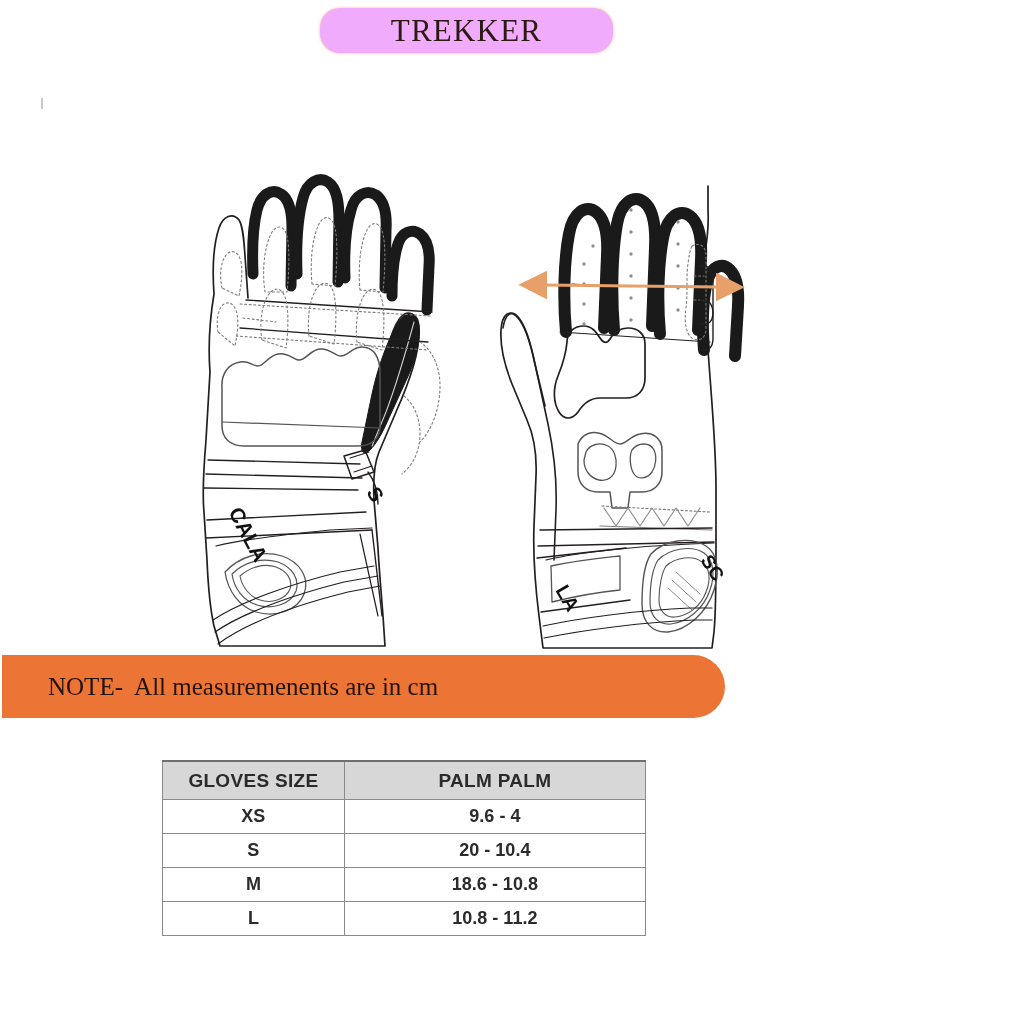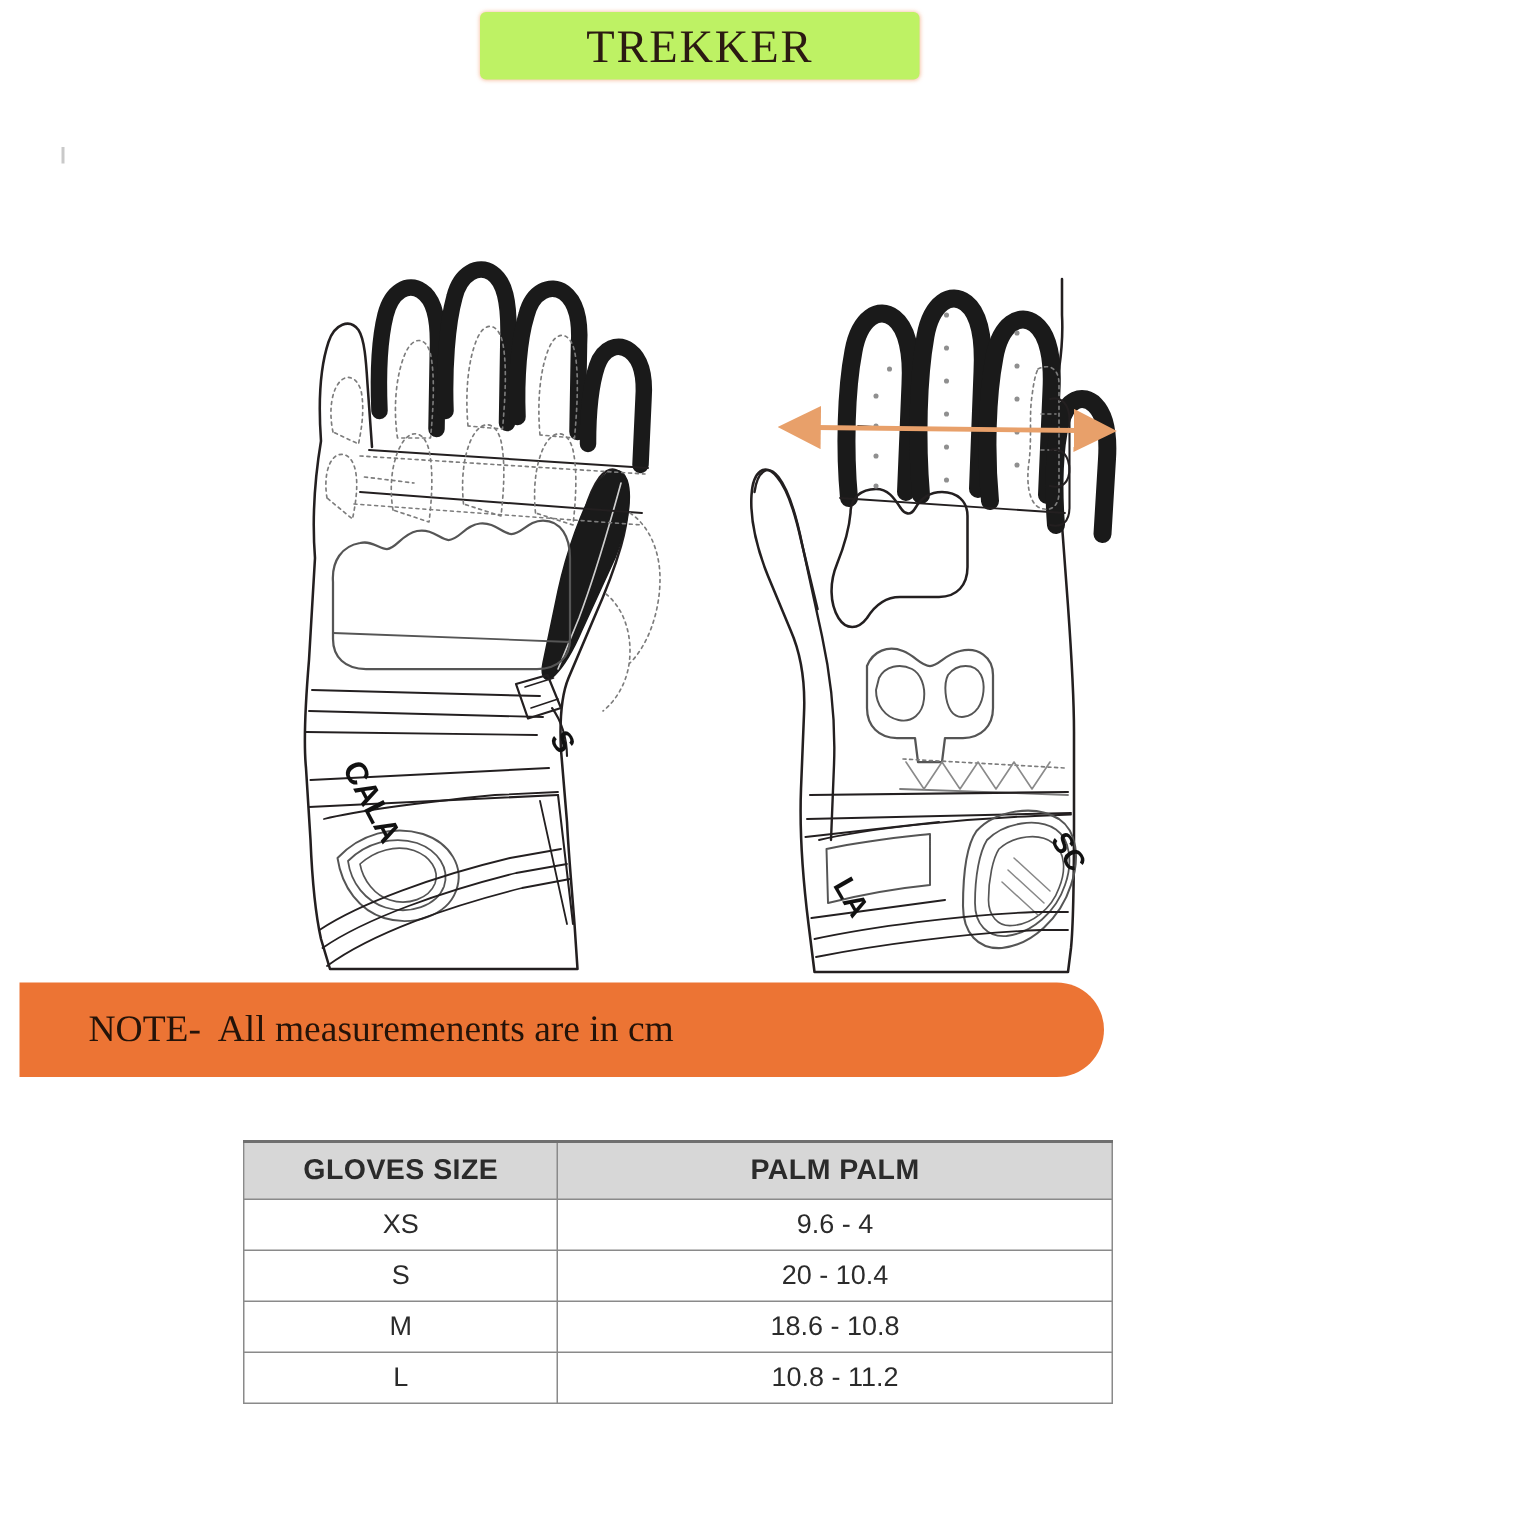--- a/index.html
+++ b/index.html
@@ -23,8 +23,8 @@
     top: 8px;
     width: 293px;
     height: 45px;
-    background: #bef264;
-    border-radius: 4px;
+    background: #f0abfc;
+    border-radius: 20px;
     display: flex;
     align-items: center;
     justify-content: center;

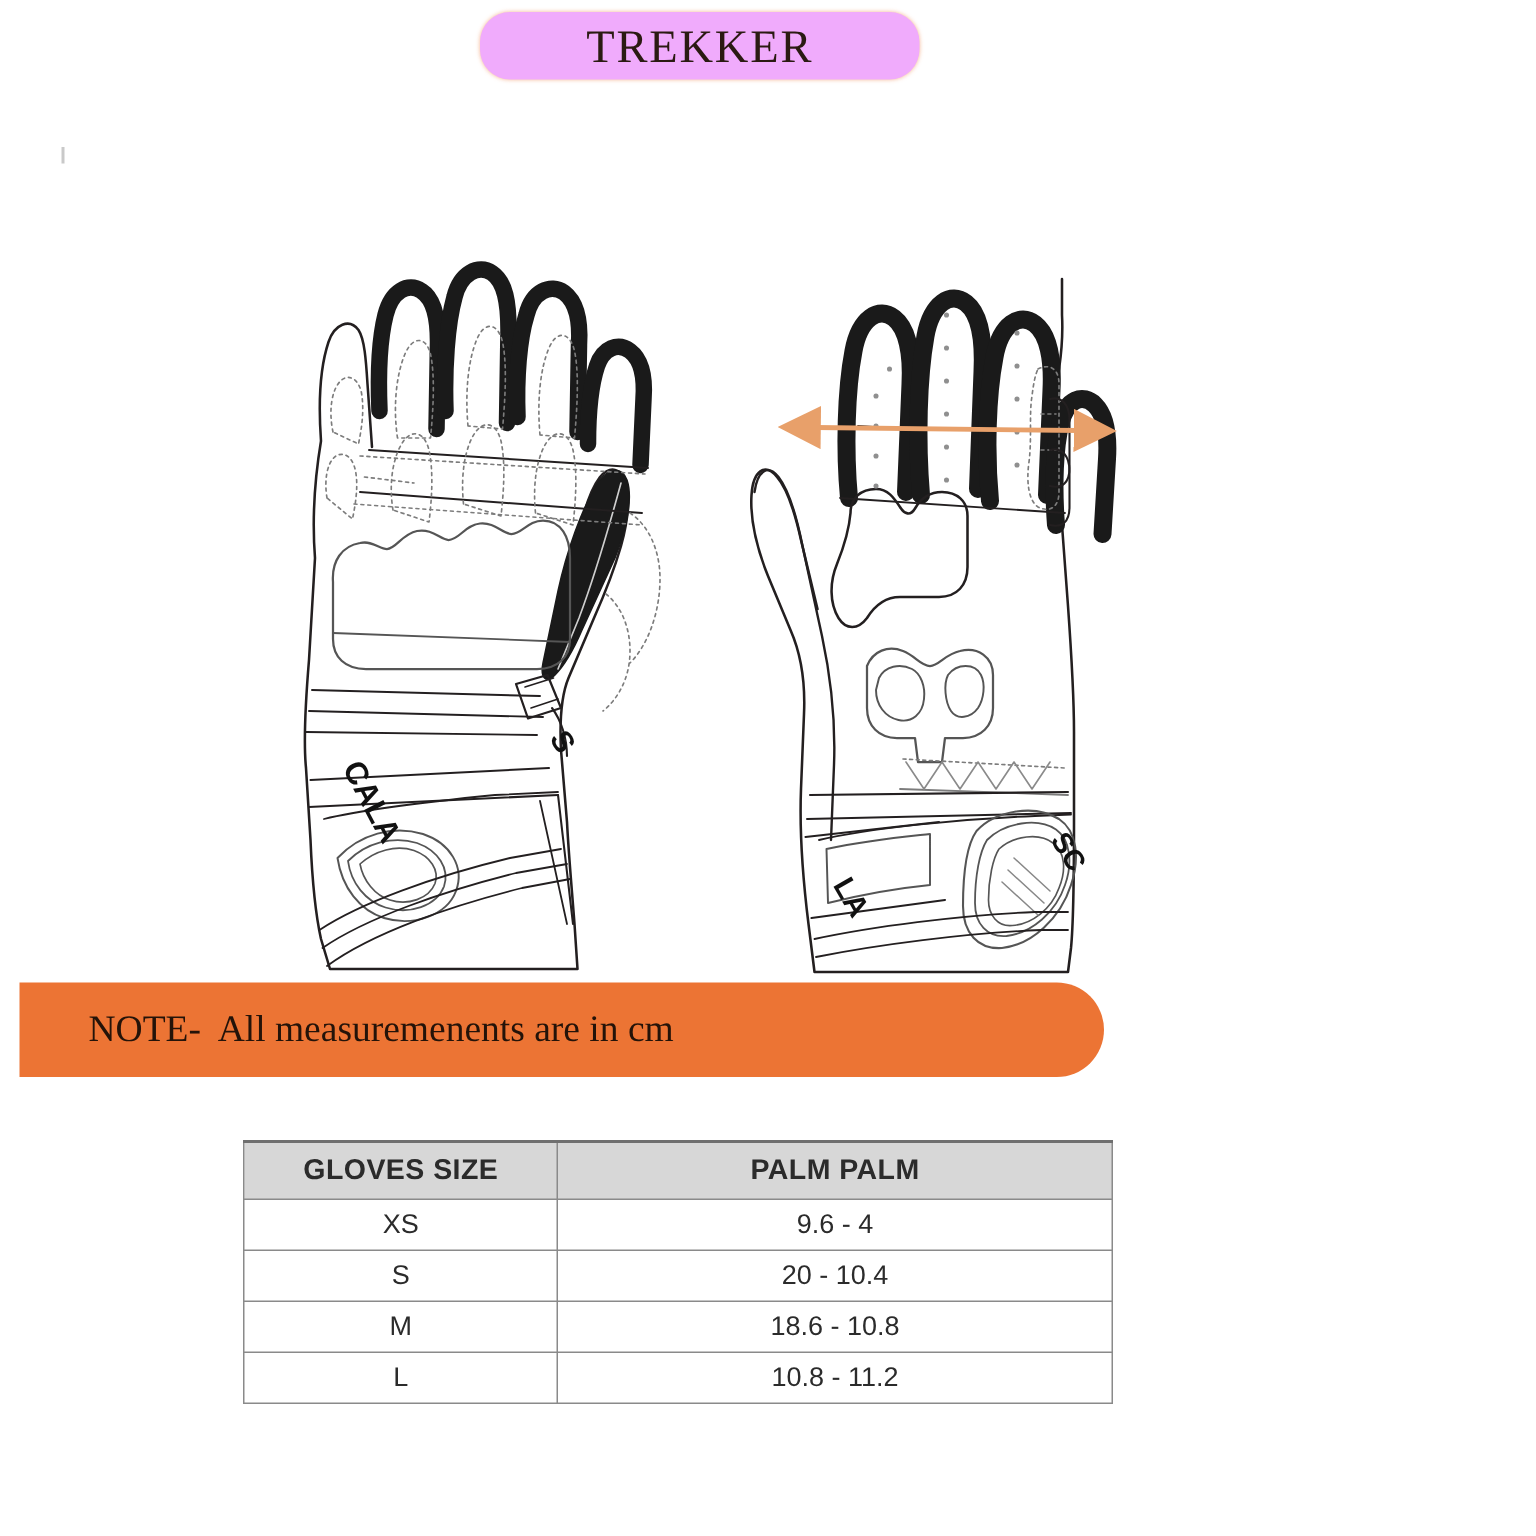--- a/index.html
+++ b/index.html
@@ -42,7 +42,7 @@
   
   #note-banner {
     position: absolute;
-    left: 13px;
+    left: 2px;
     top: 655px;
     width: 723px;
     height: 63px;

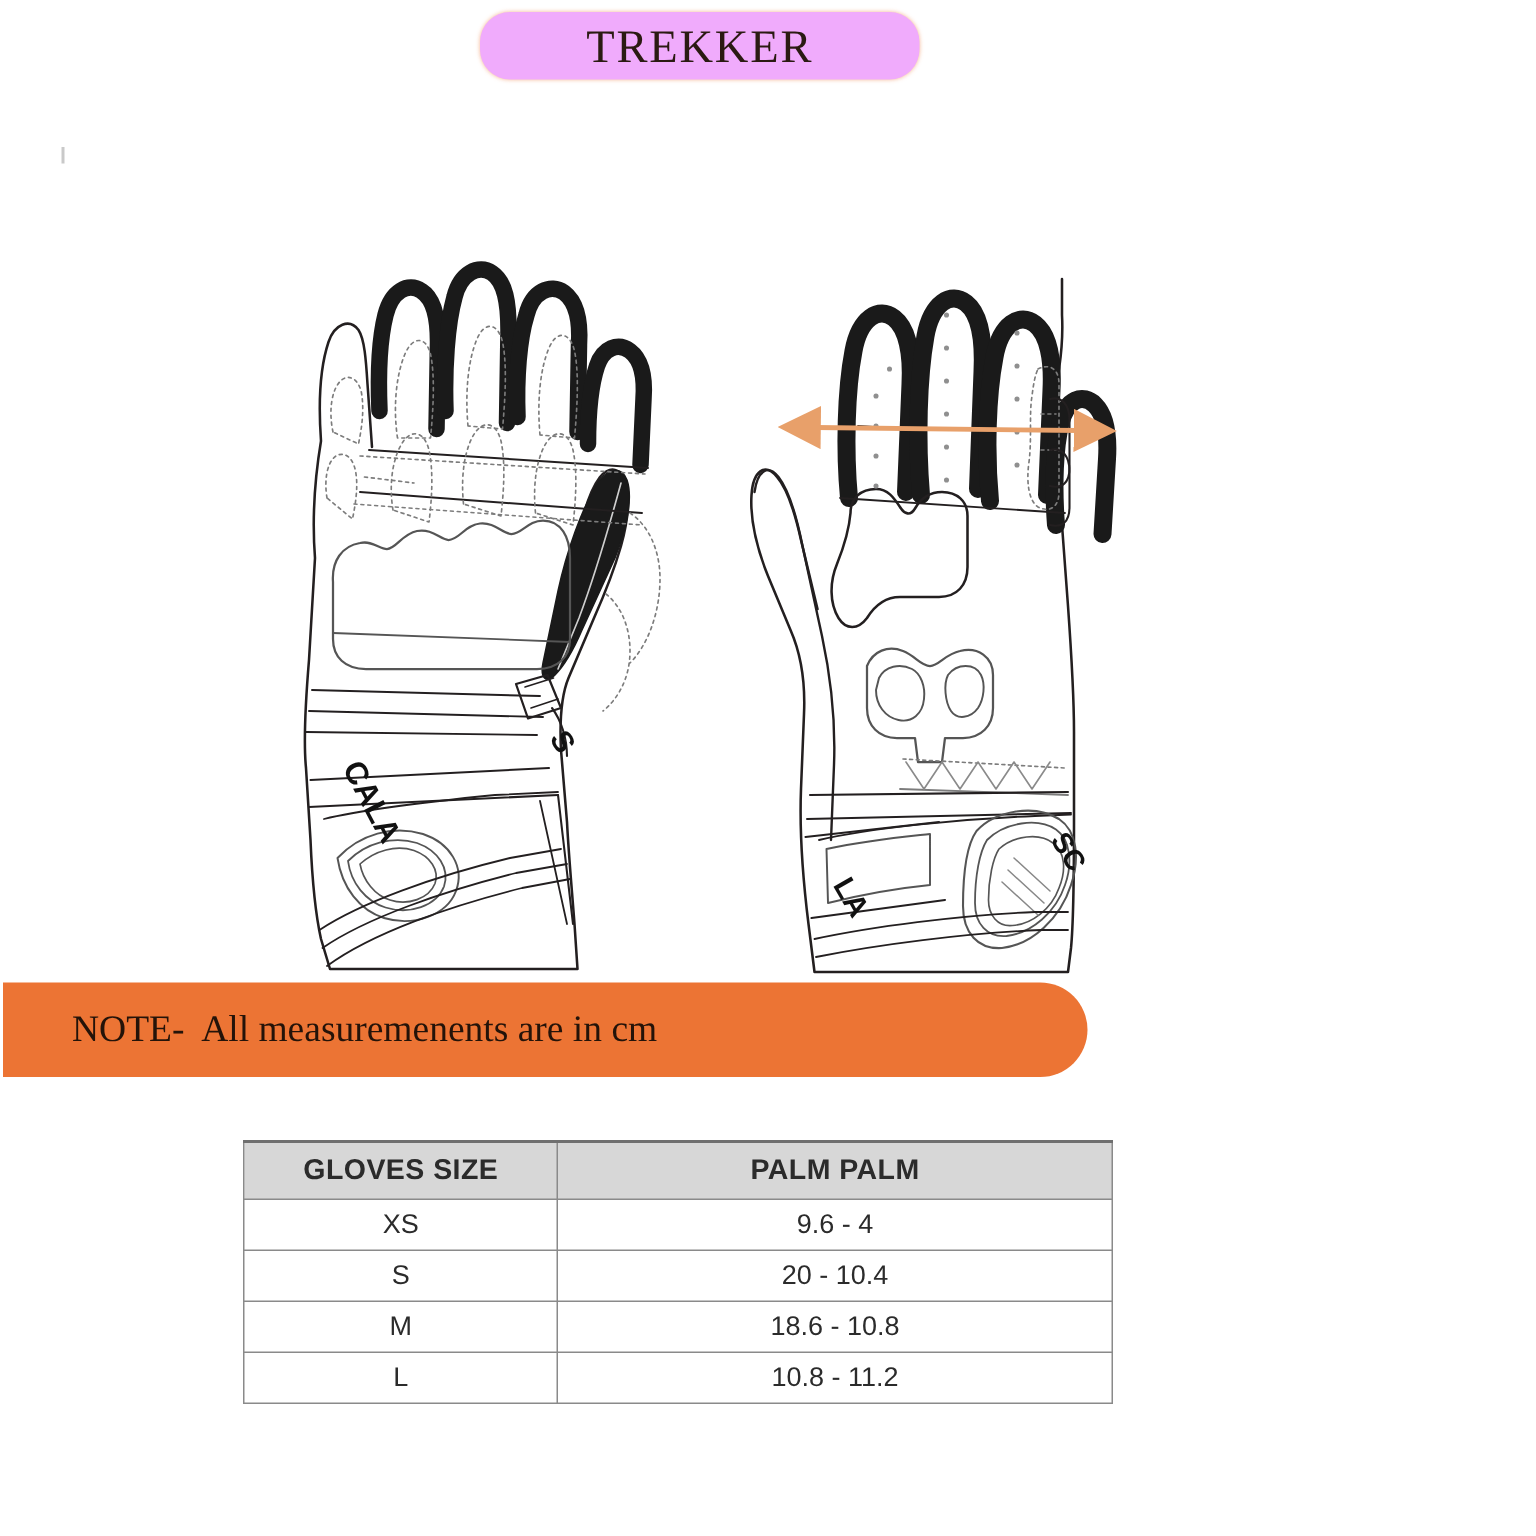--- a/index.html
+++ b/index.html
@@ -87,7 +87,7 @@
     position: absolute;
     left: 162px;
     top: 760px;
-    width: 580px;
+    width: 484px;
     border-collapse: collapse;
     font-family: "Liberation Sans", sans-serif;
   }

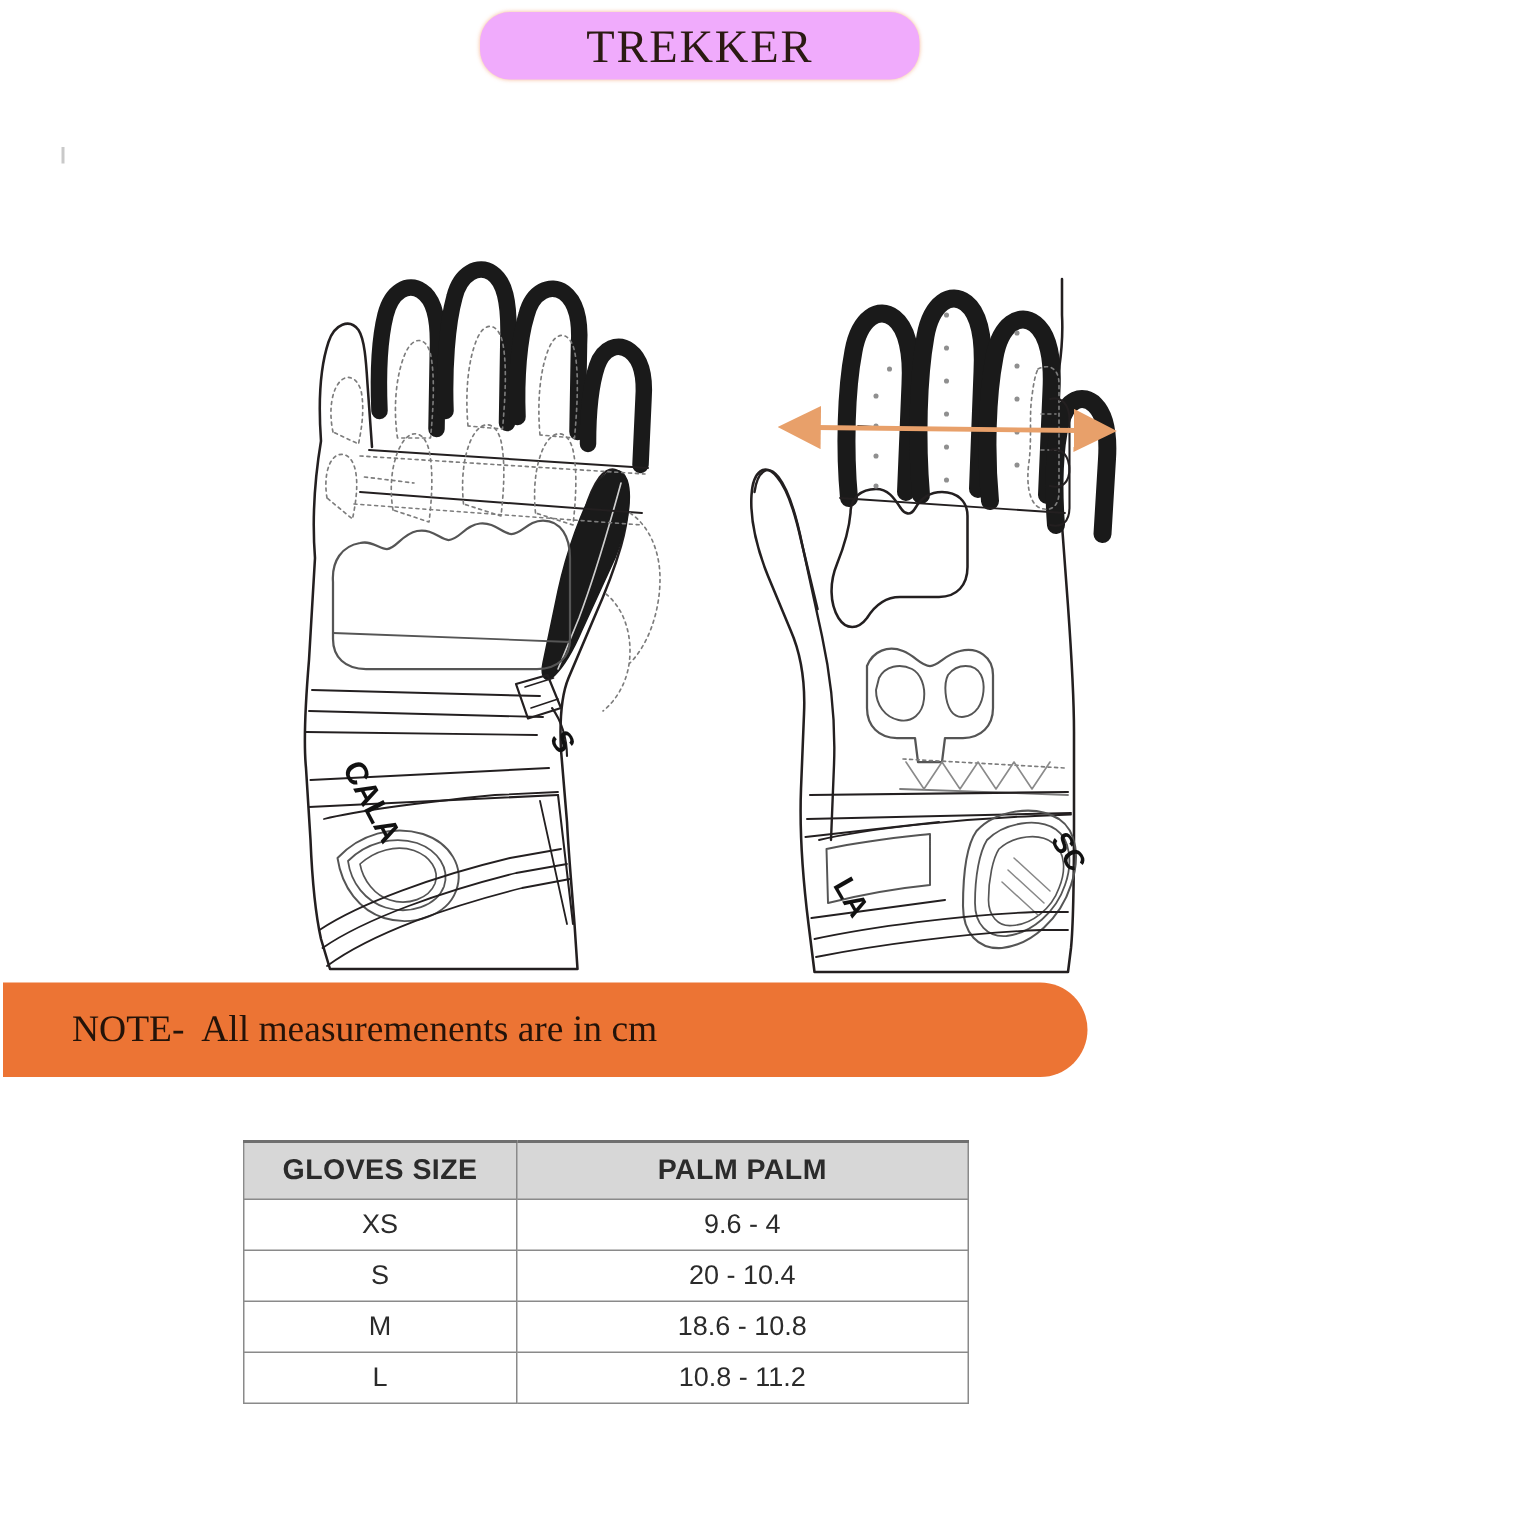--- a/index.html
+++ b/index.html
@@ -108,7 +108,7 @@
   #size-table tbody td {
     background: #ffffff;
     font-size: 18px;
-    font-weight: normal;
+    font-weight: bold;
     height: 33px;
     padding: 0;
   }

